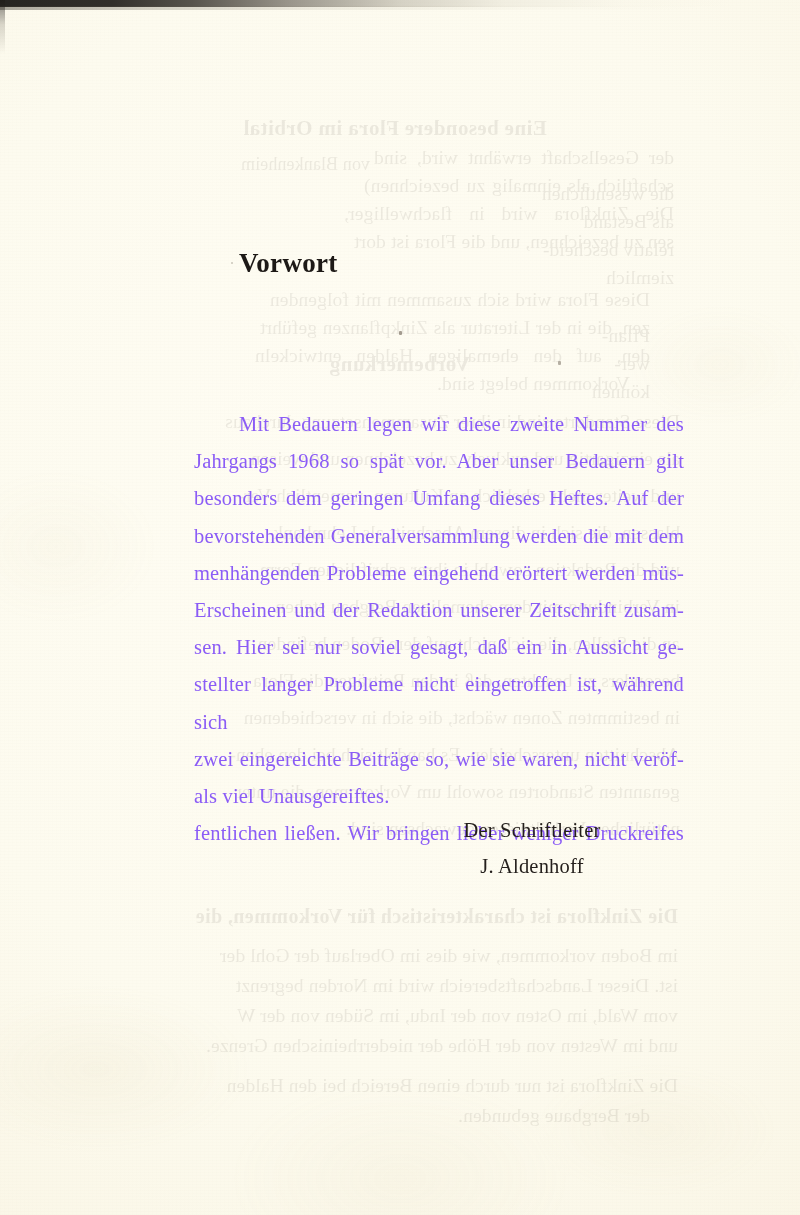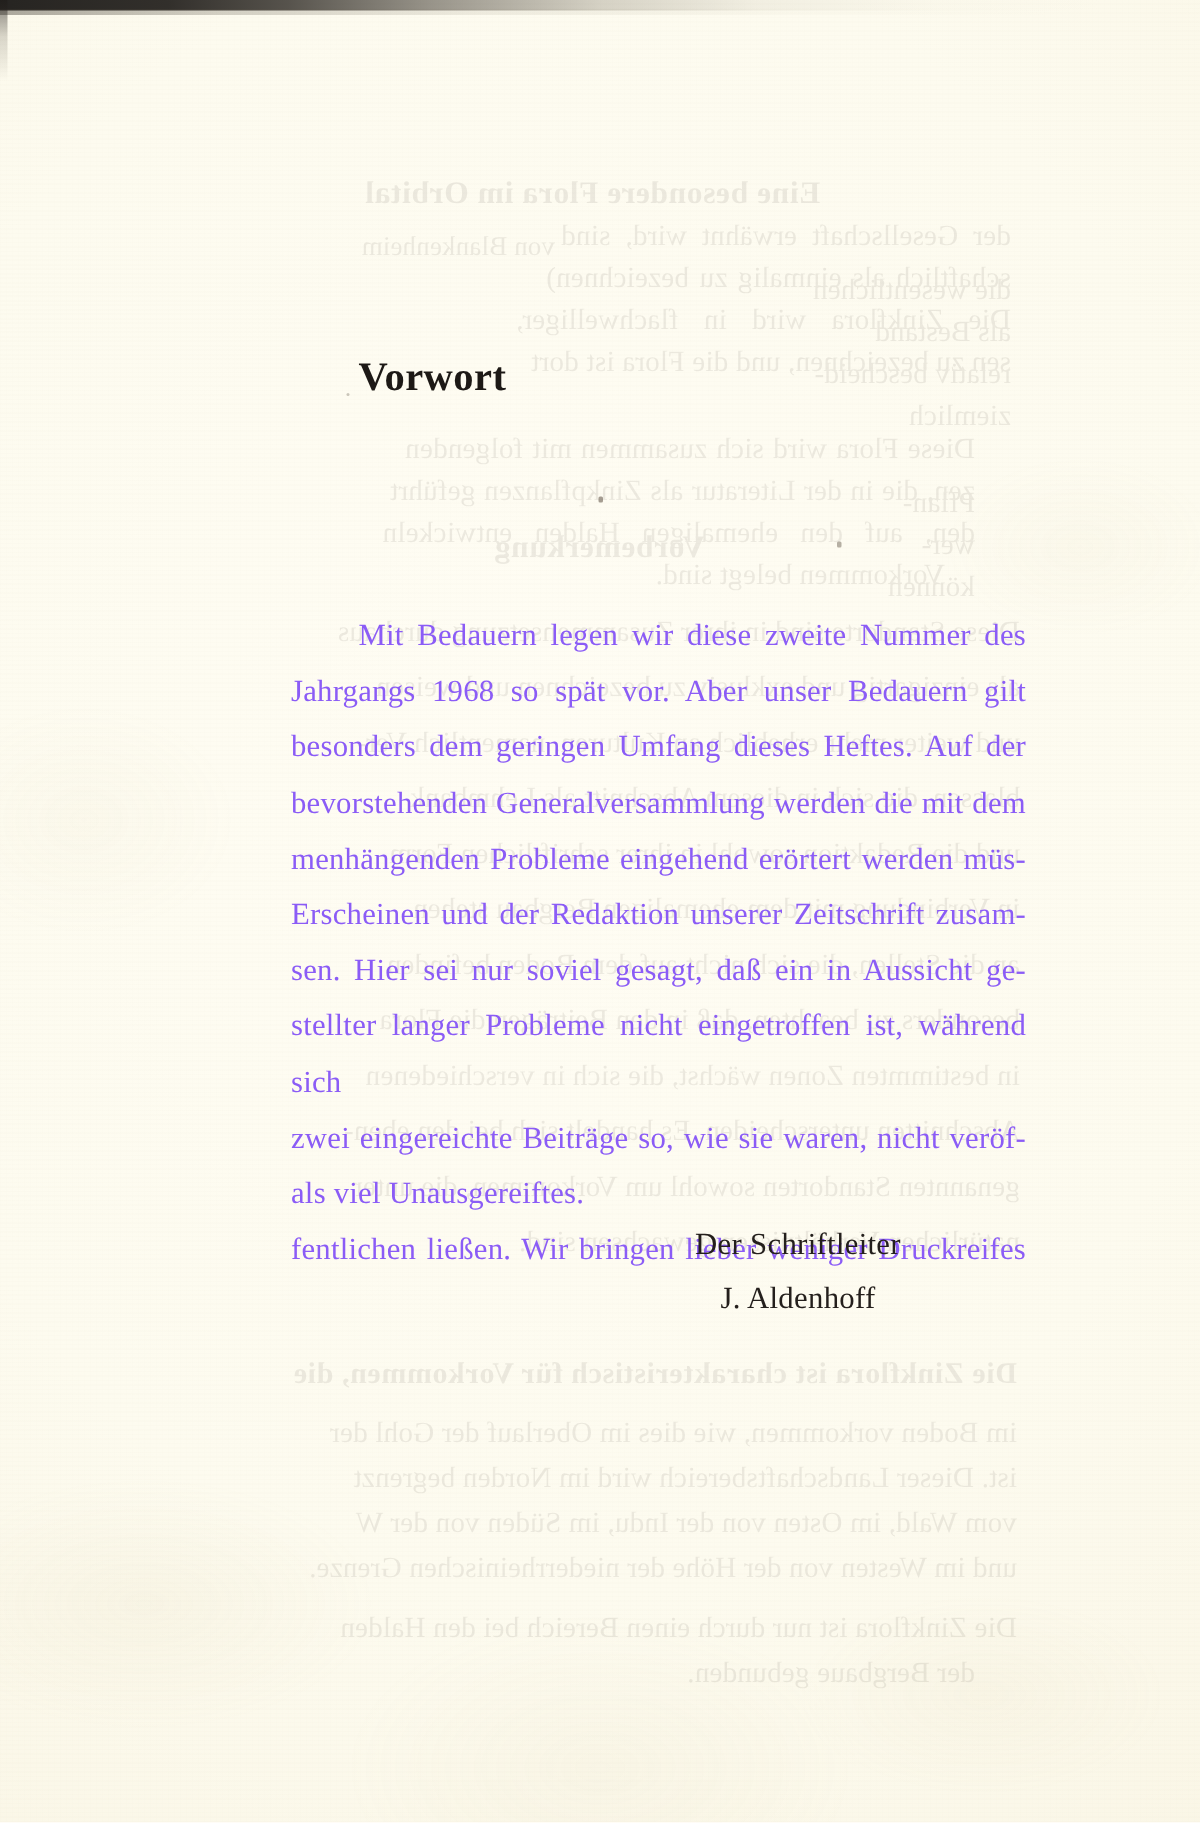--- a/index.html
+++ b/index.html
@@ -138,7 +138,7 @@
   .title {
     position: absolute;
     left: 239px;
-    top: 236px;
+    top: 248px;
     font-size: 27px;
     font-weight: bold;
     letter-spacing: .3px;

